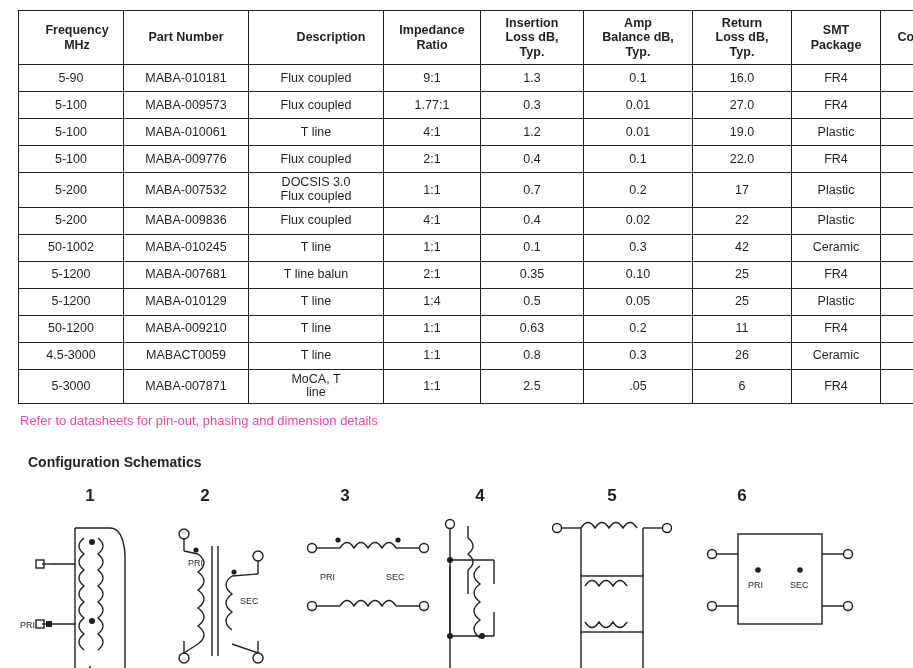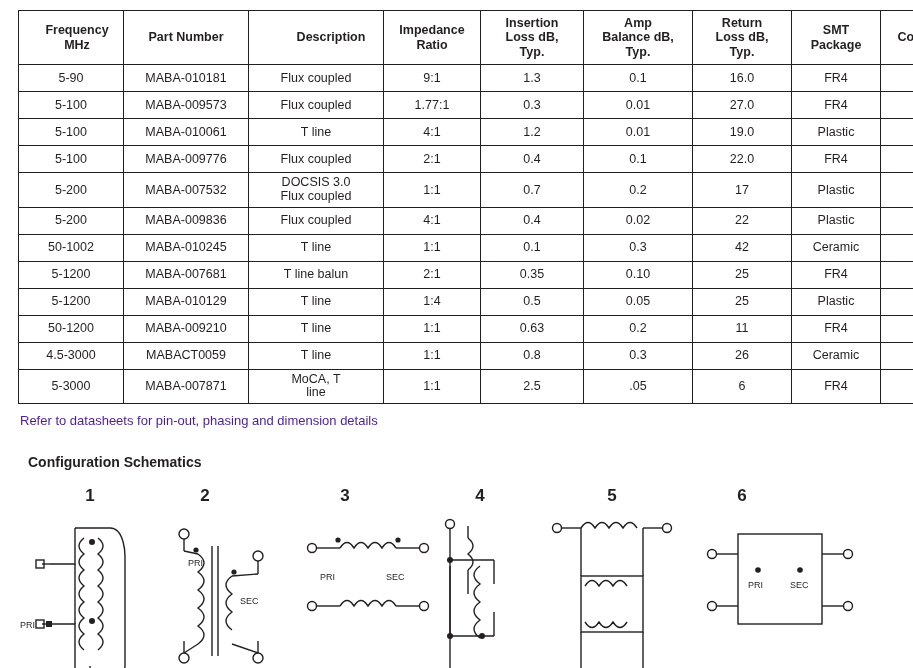--- a/index.html
+++ b/index.html
@@ -45,7 +45,7 @@
   .note {
     margin: 9px 0 0 20px;
     font-size: 13px;
-    color: #4c1d95;
+    color: #ec4899;
   }
   .section-title {
     margin: 26px 0 0 28px;

